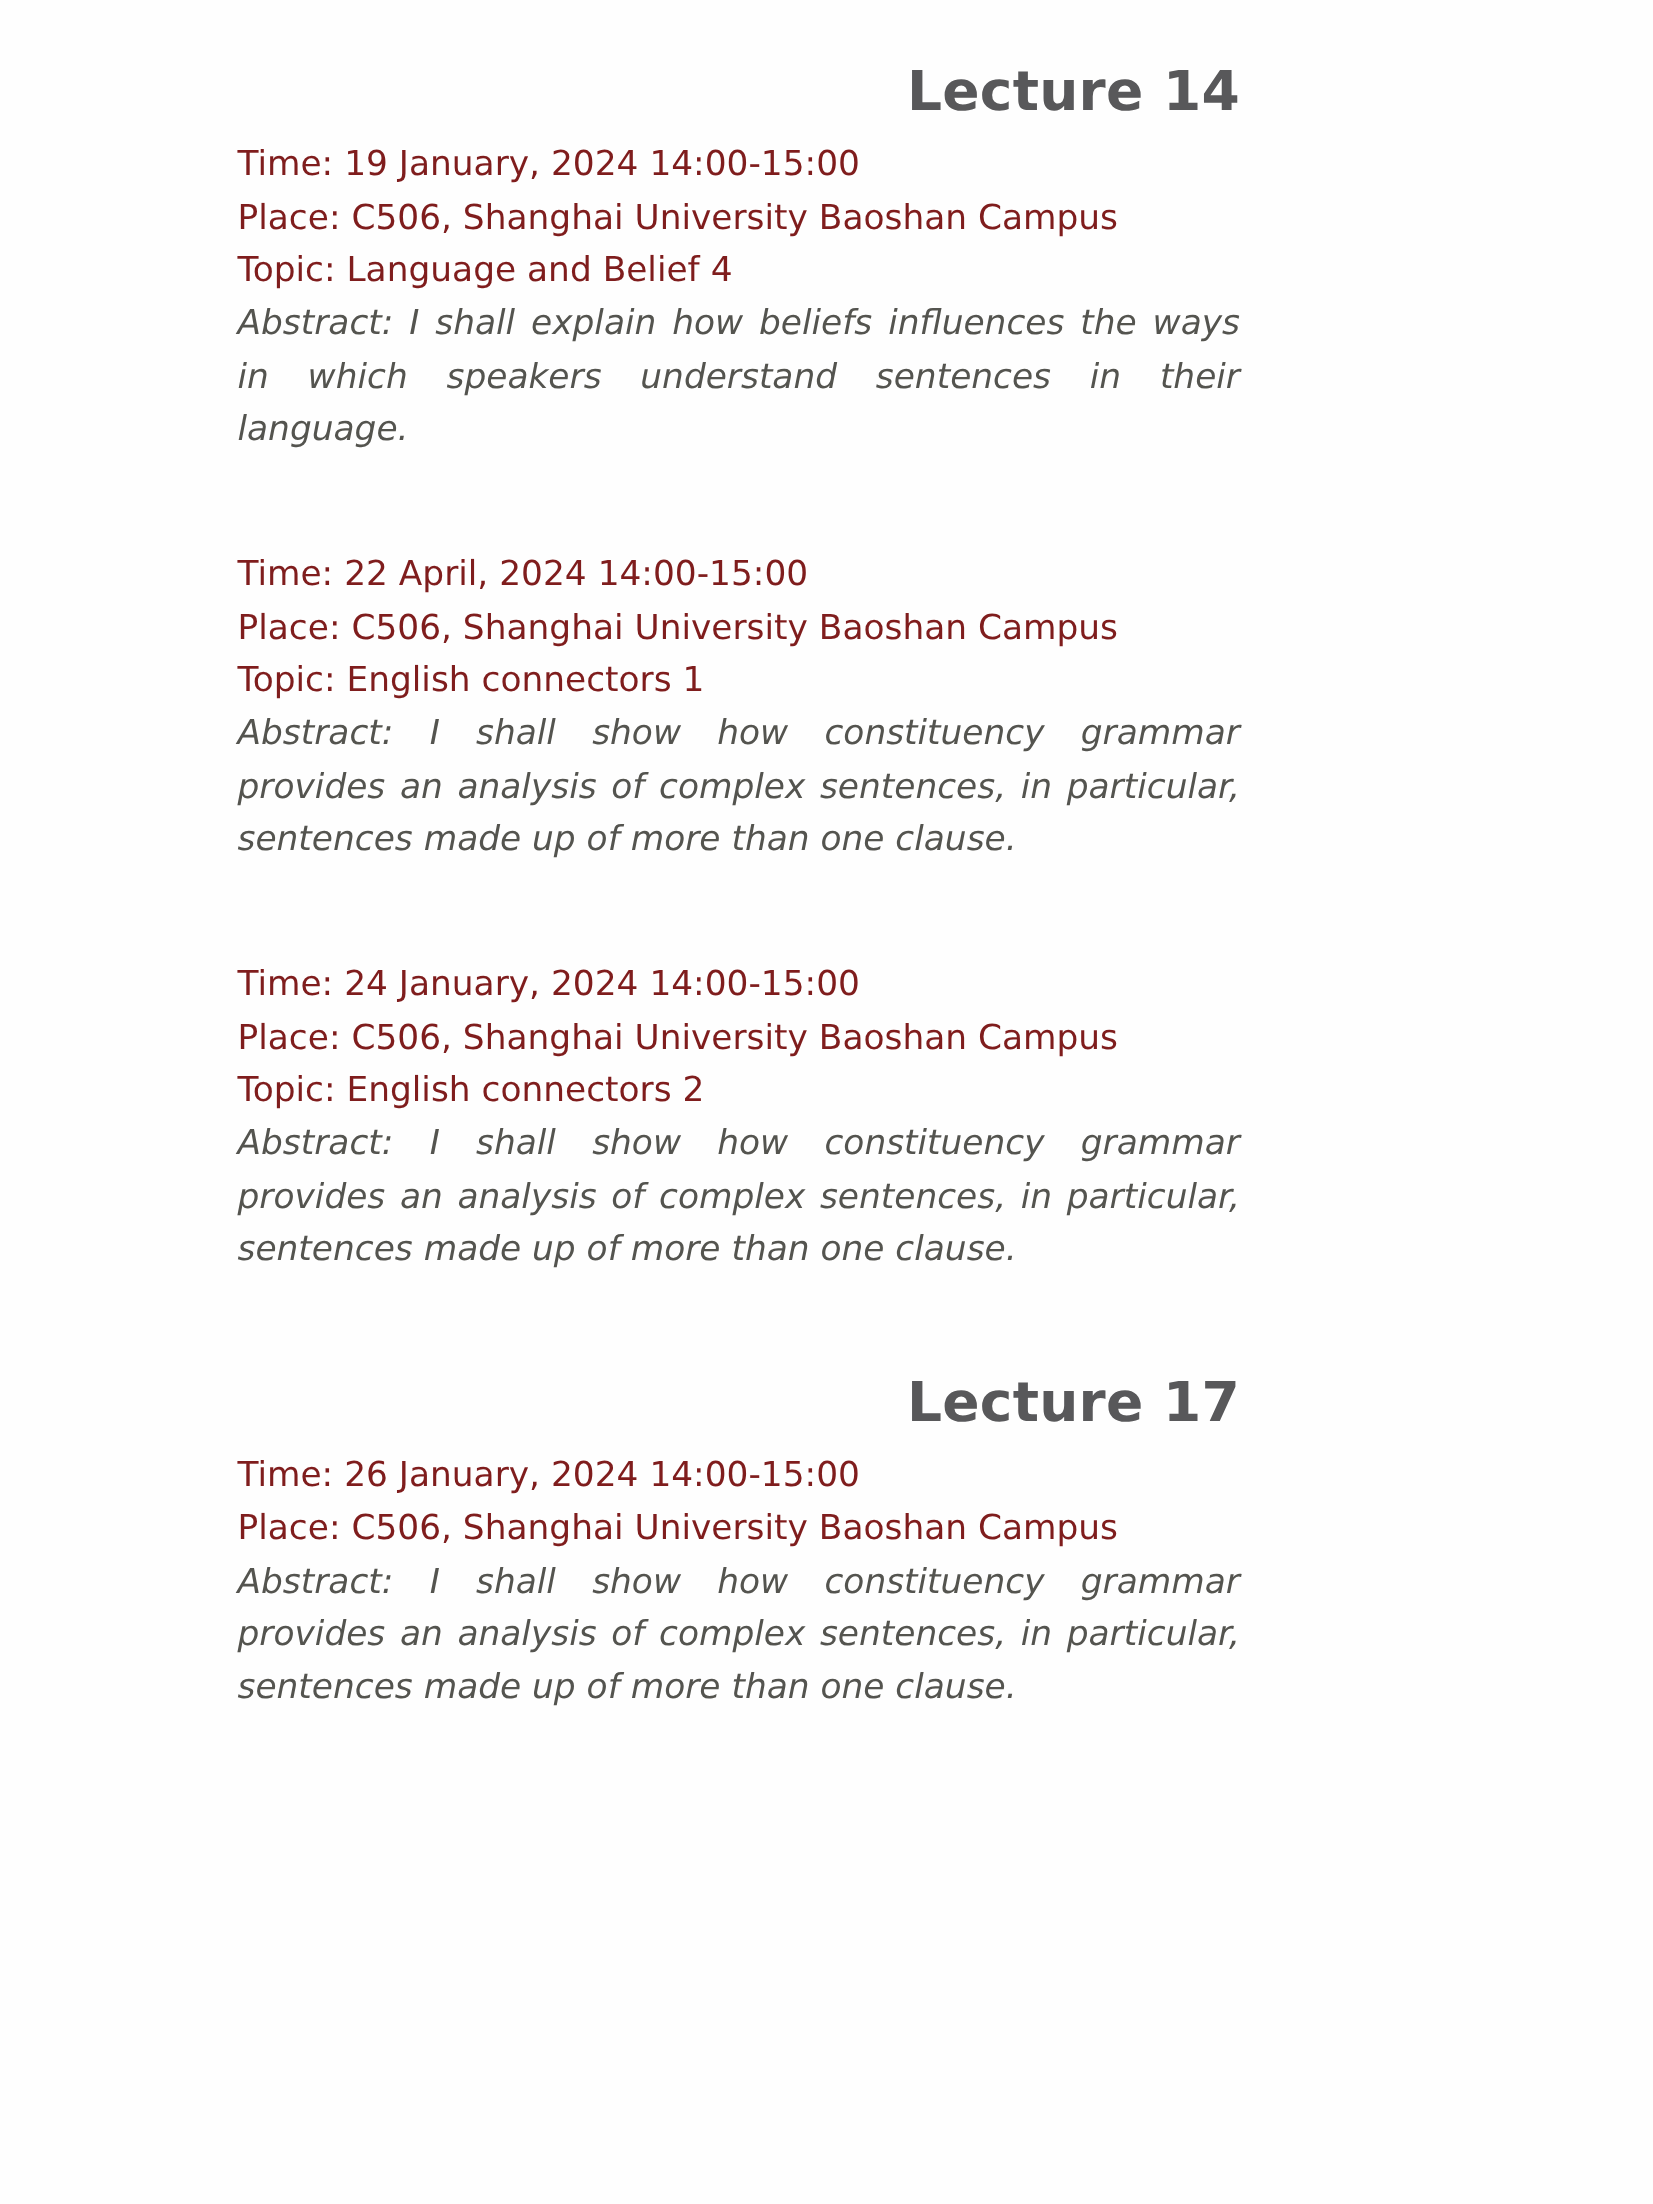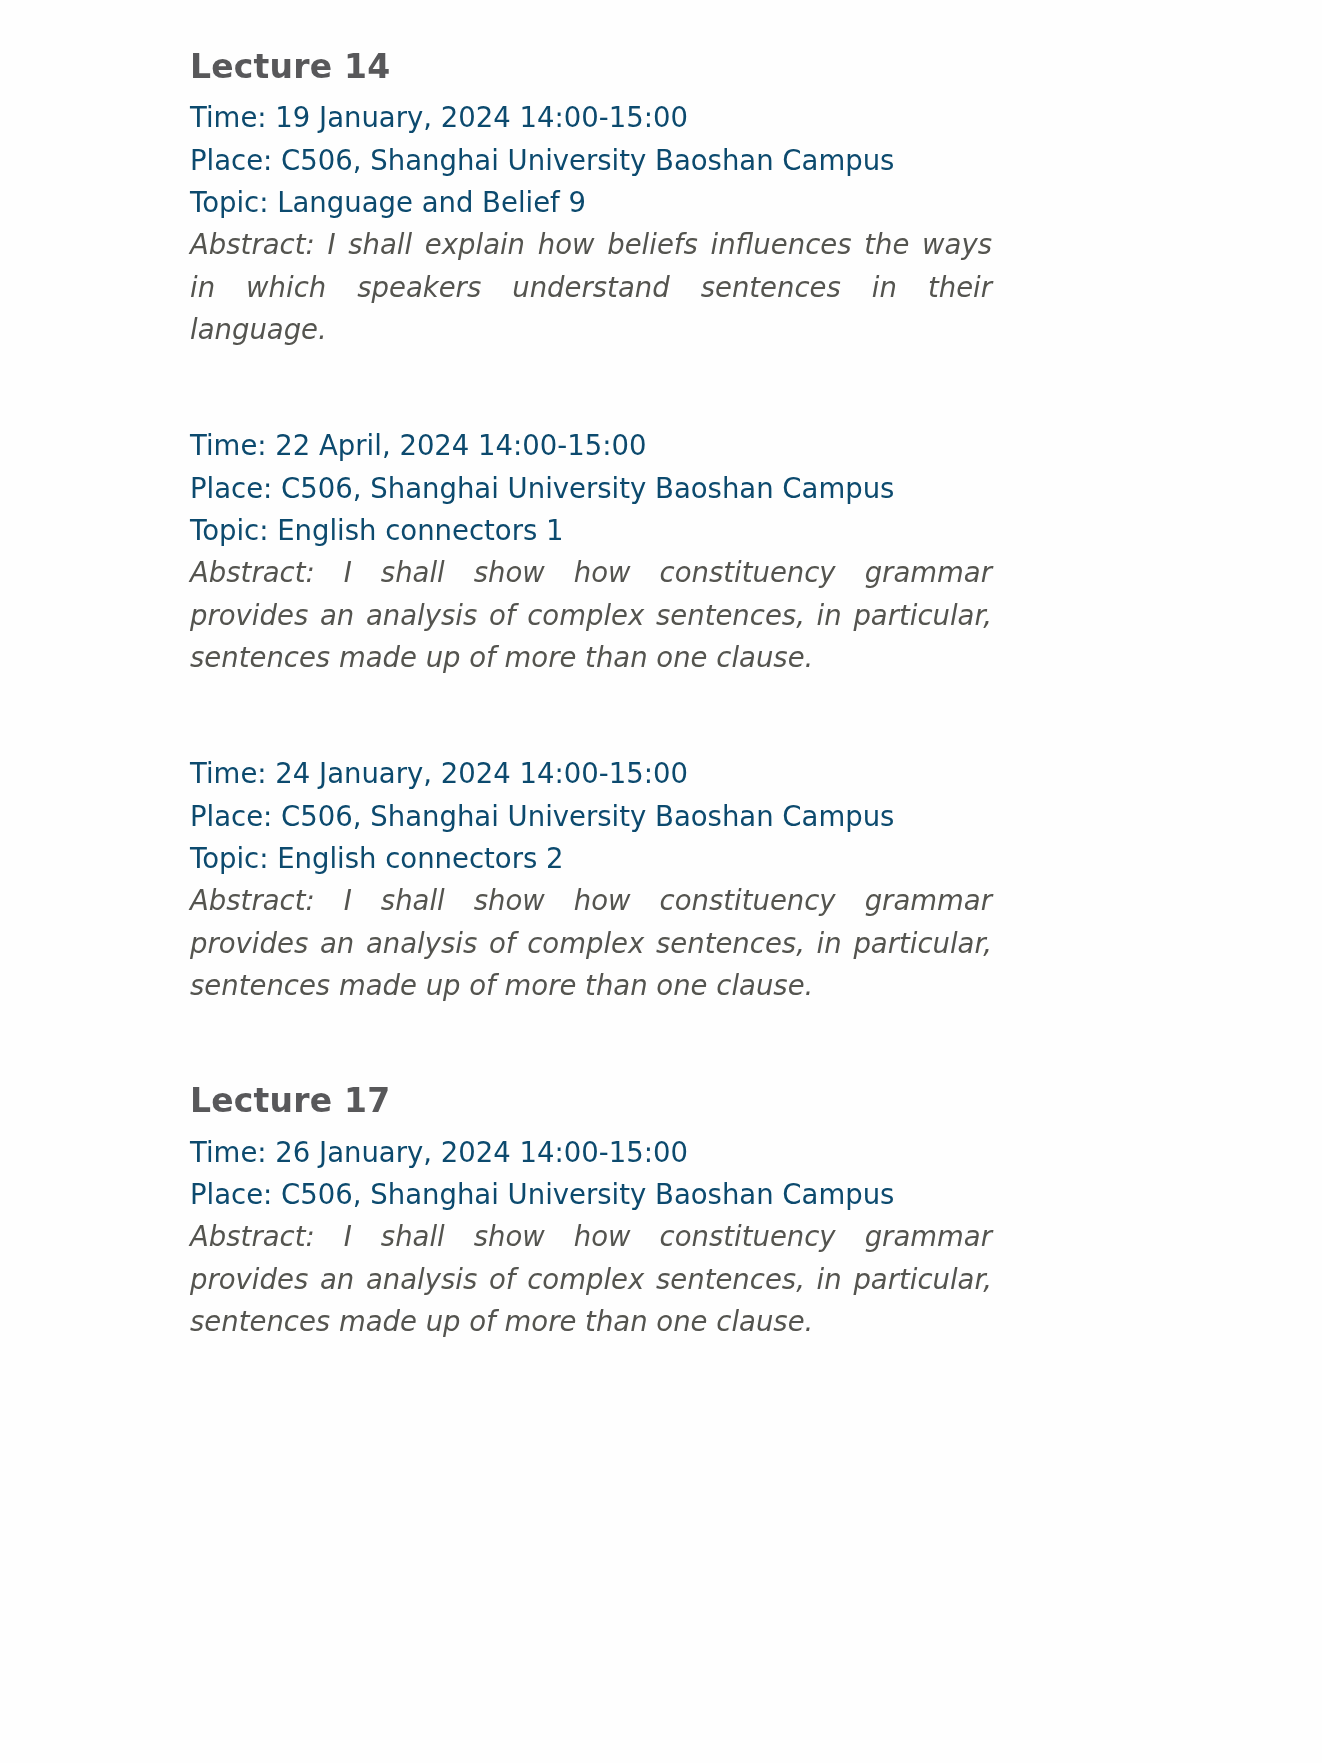--- a/index.html
+++ b/index.html
@@ -28,12 +28,13 @@
     margin-bottom: 0;
   }
   .lecture-title {
-    font-size: 33px;
+    font-size: 44px;
     font-weight: bold;
     color: #58585a;
     letter-spacing: 0.2px;
     margin: 0 0 8px 0;
     line-height: 1.28;
+    text-align: right;
   }
   .lecture-line {
     font-size: 27.5px;

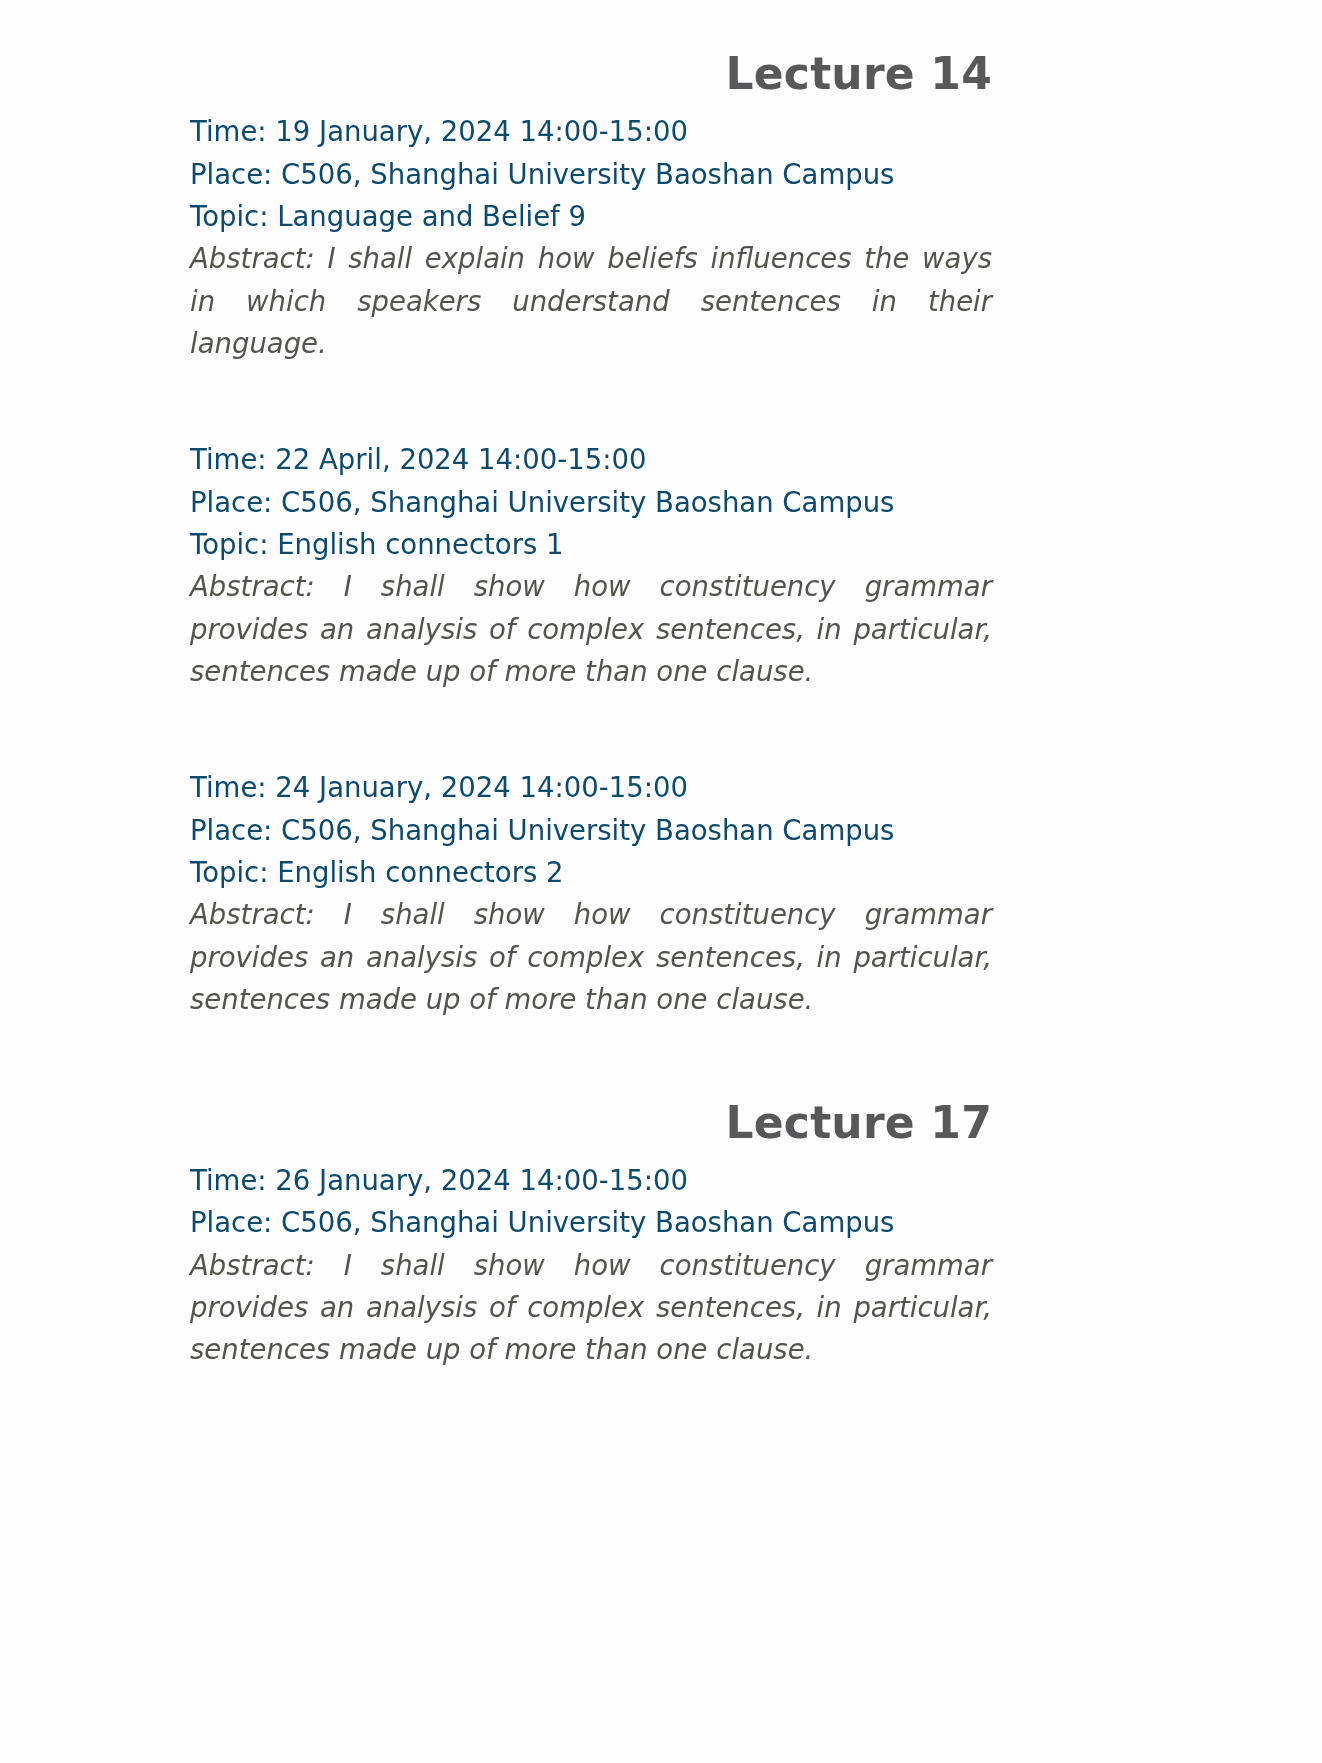--- a/index.html
+++ b/index.html
@@ -39,7 +39,7 @@
   .lecture-line {
     font-size: 27.5px;
     line-height: 1.54;
-    color: #0c4a6e;
+    color: #7f1d1d;
     margin: 0;
   }
   .abstract {

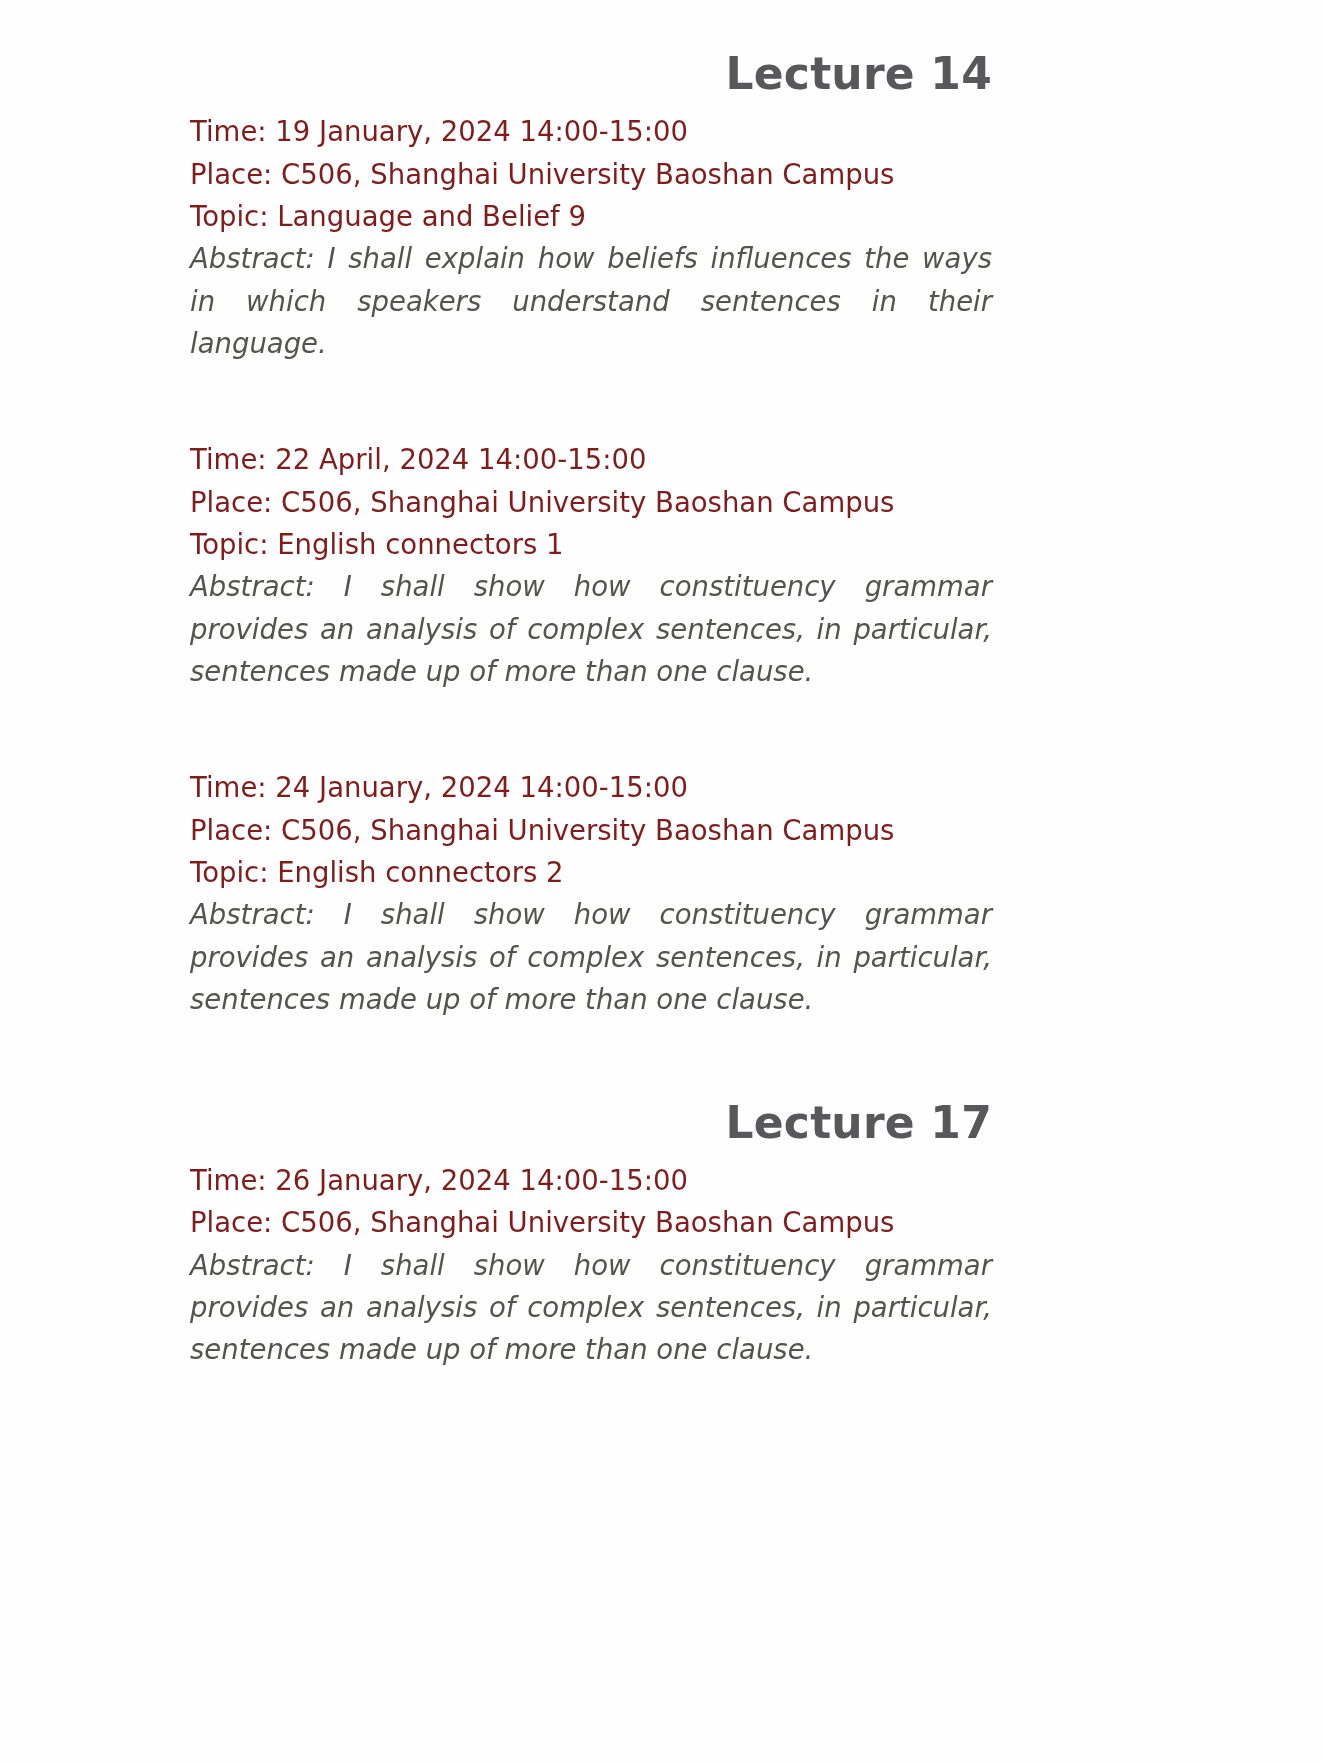--- a/index.html
+++ b/index.html
@@ -64,7 +64,7 @@
     <h2 class="lecture-title">Lecture 14</h2>
     <p class="lecture-line">Time: 19 January, 2024 14:00-15:00</p>
     <p class="lecture-line">Place: C506, Shanghai University Baoshan Campus</p>
-    <p class="lecture-line">Topic: Language and Belief 9</p>
+    <p class="lecture-line">Topic: Language and Belief 4</p>
     <p class="abstract narrow">Abstract: I shall explain how beliefs influences the ways in which speakers understand sentences in their language.</p>
   </section>
 

